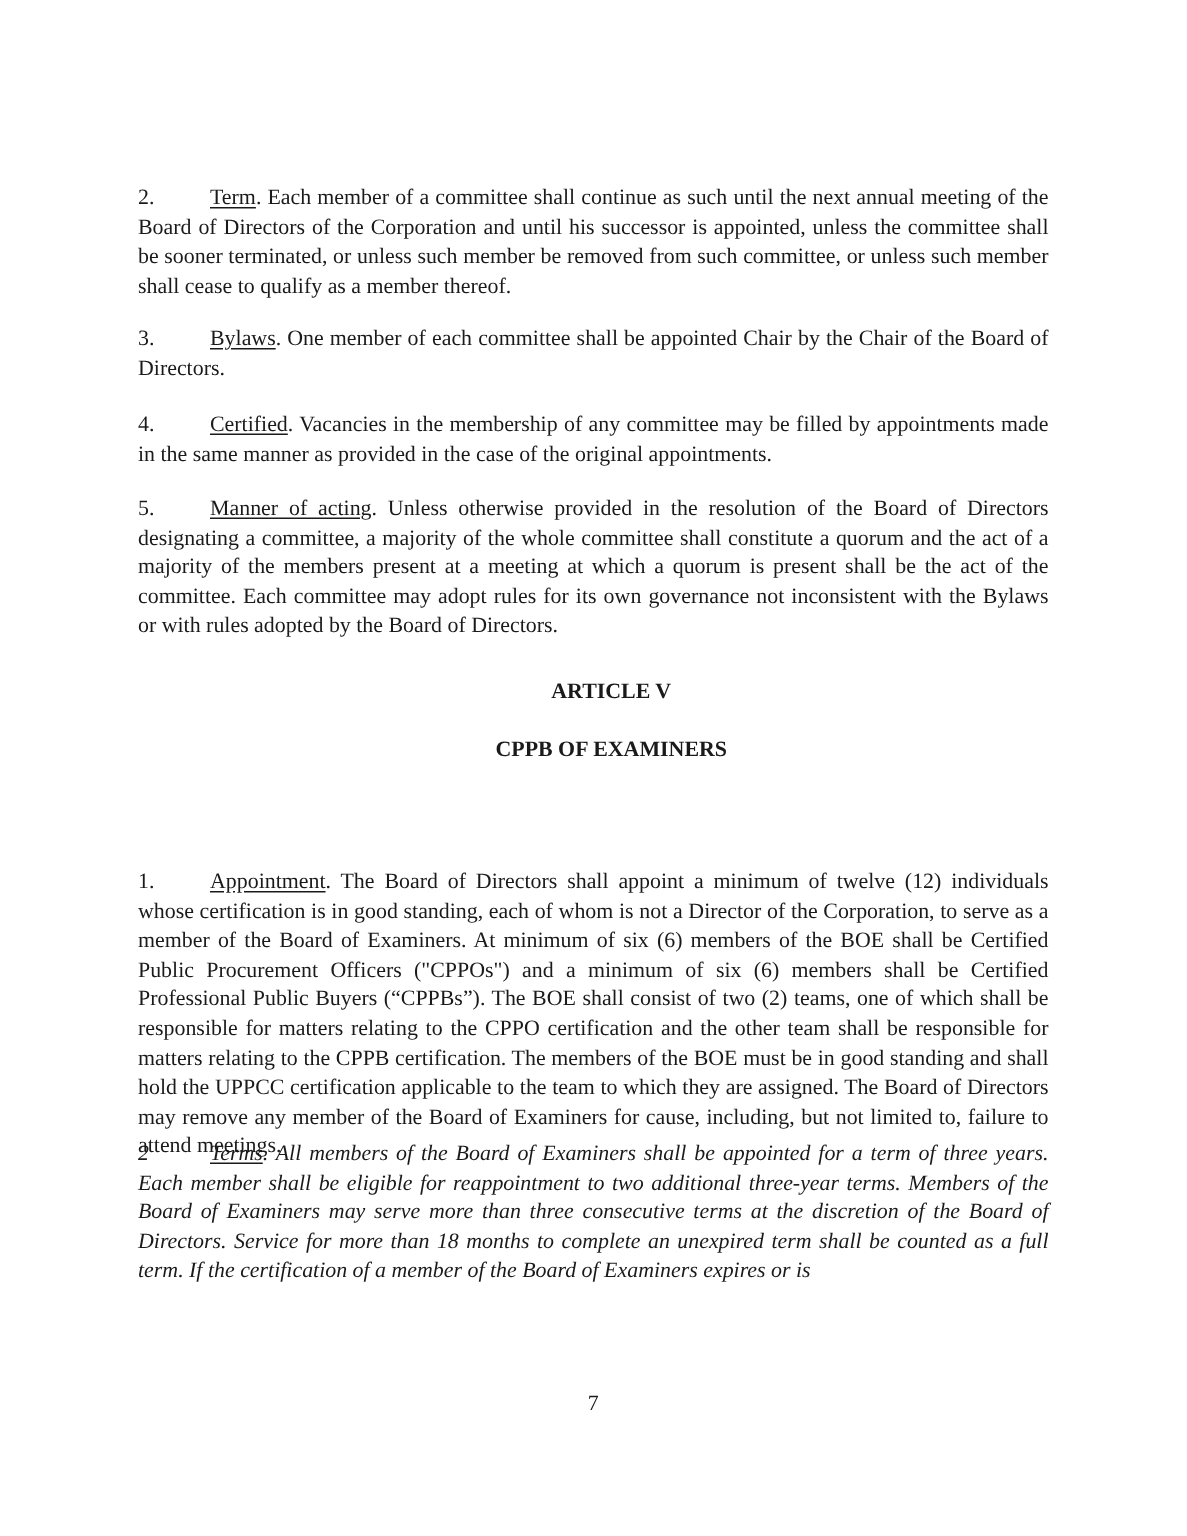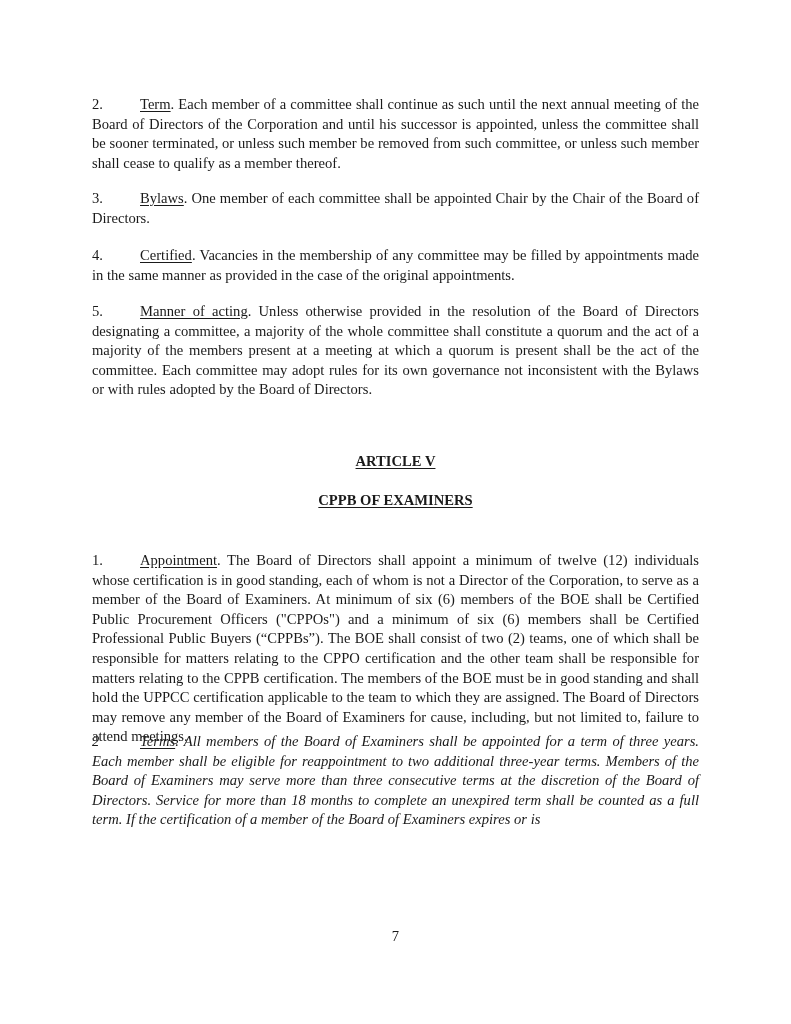--- a/index.html
+++ b/index.html
@@ -29,6 +29,7 @@
       line-height: 19.6px;
       text-align: justify;
       text-align-last: left;
+      margin-top: 28px;
     }
     .para .num {
       display: inline-block;

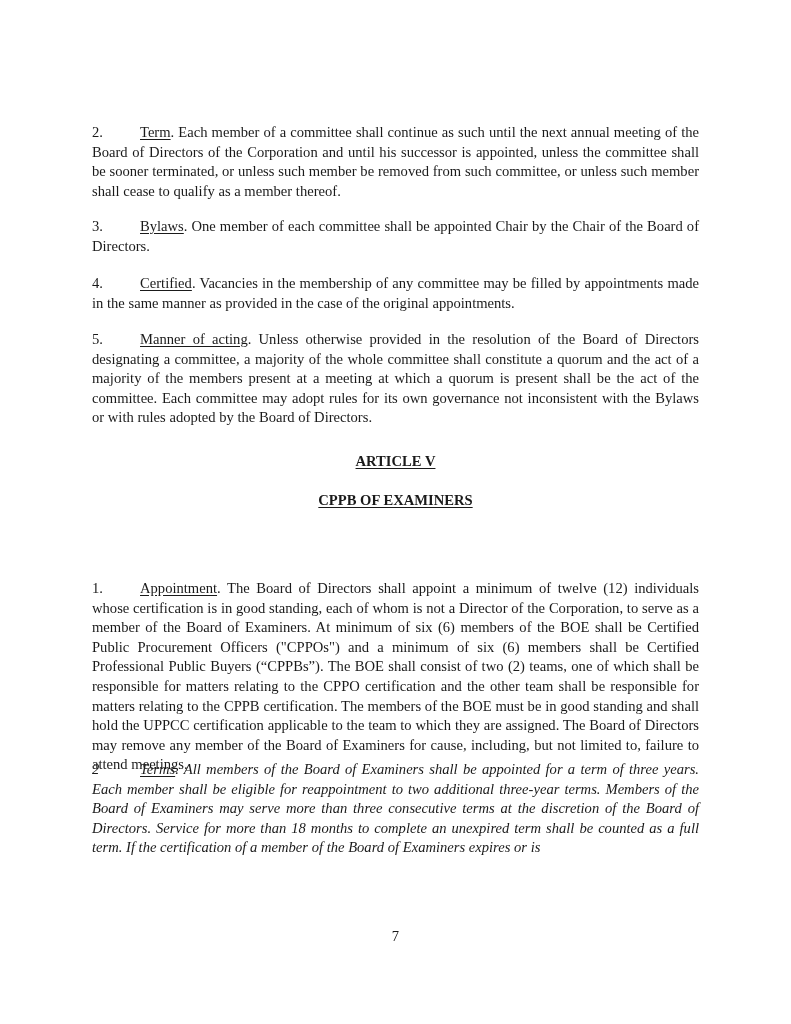--- a/index.html
+++ b/index.html
@@ -41,12 +41,11 @@
     }
     .center-head {
       position: absolute;
-      left: 0;
+      left: 12px;
       width: 607px;
       text-align: center;
       font-weight: bold;
       font-size: 14.6px;
-      text-decoration: underline;
       text-underline-offset: 2px;
     }
     .page-number {

